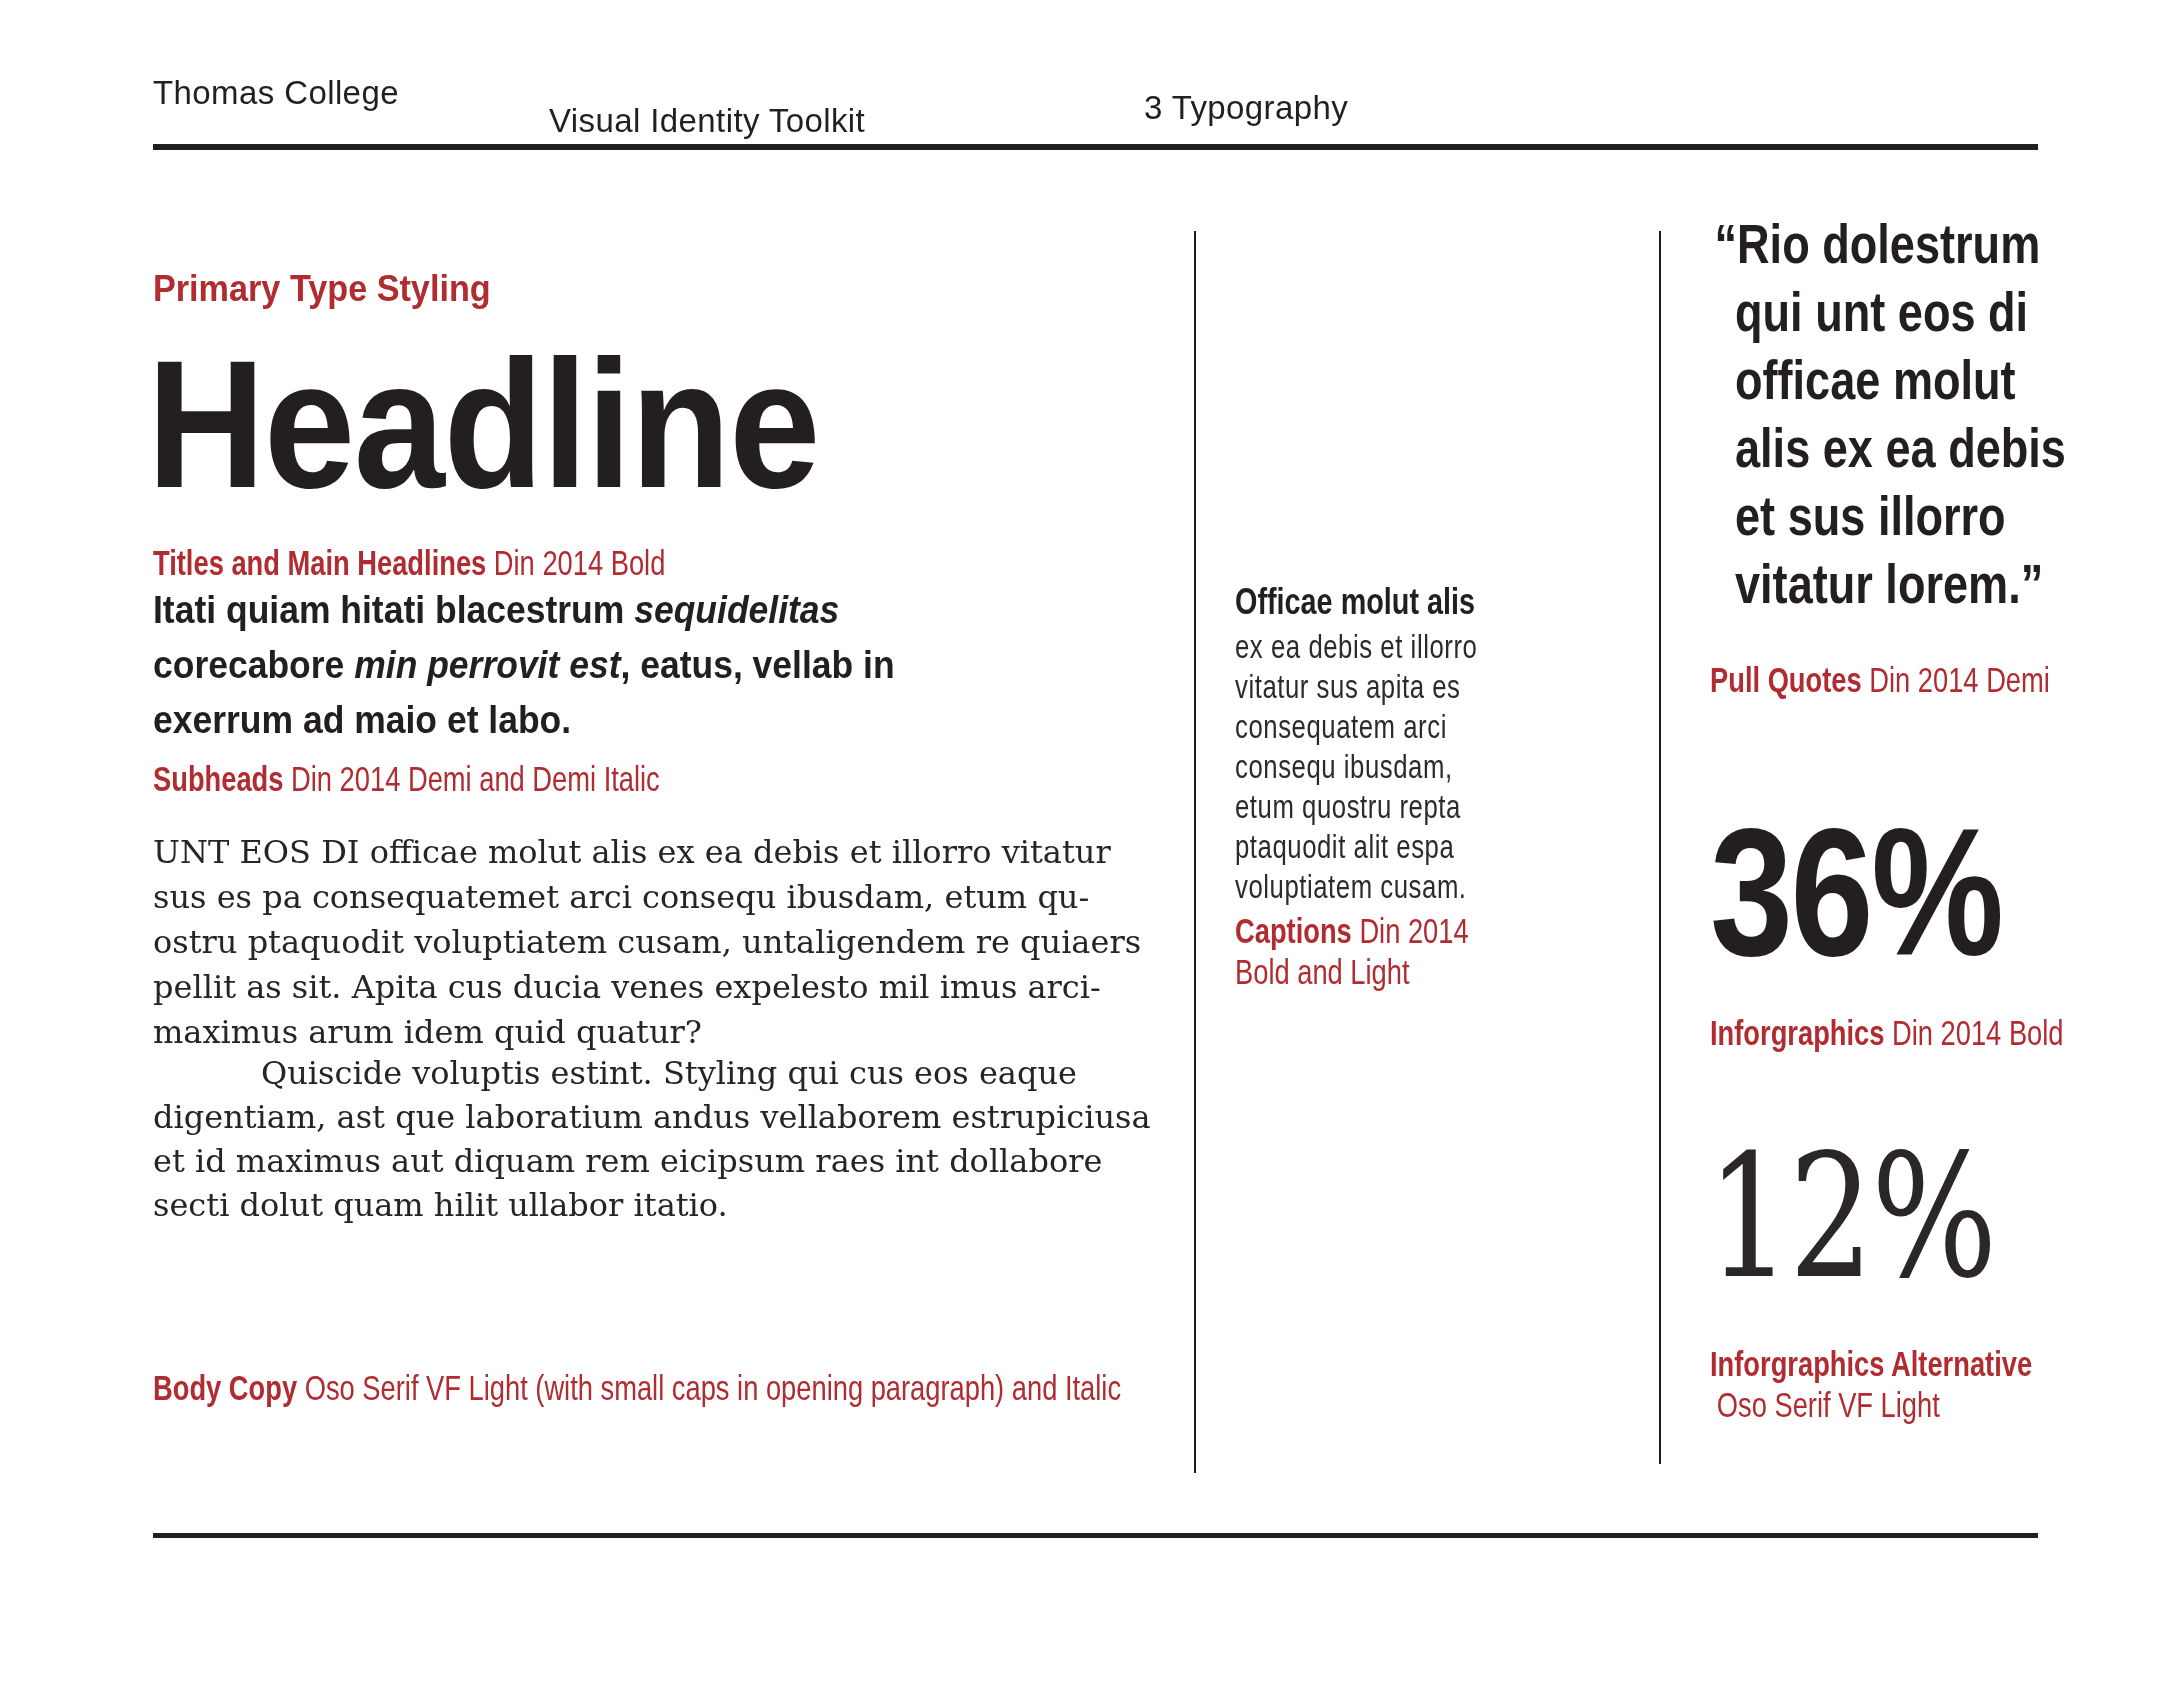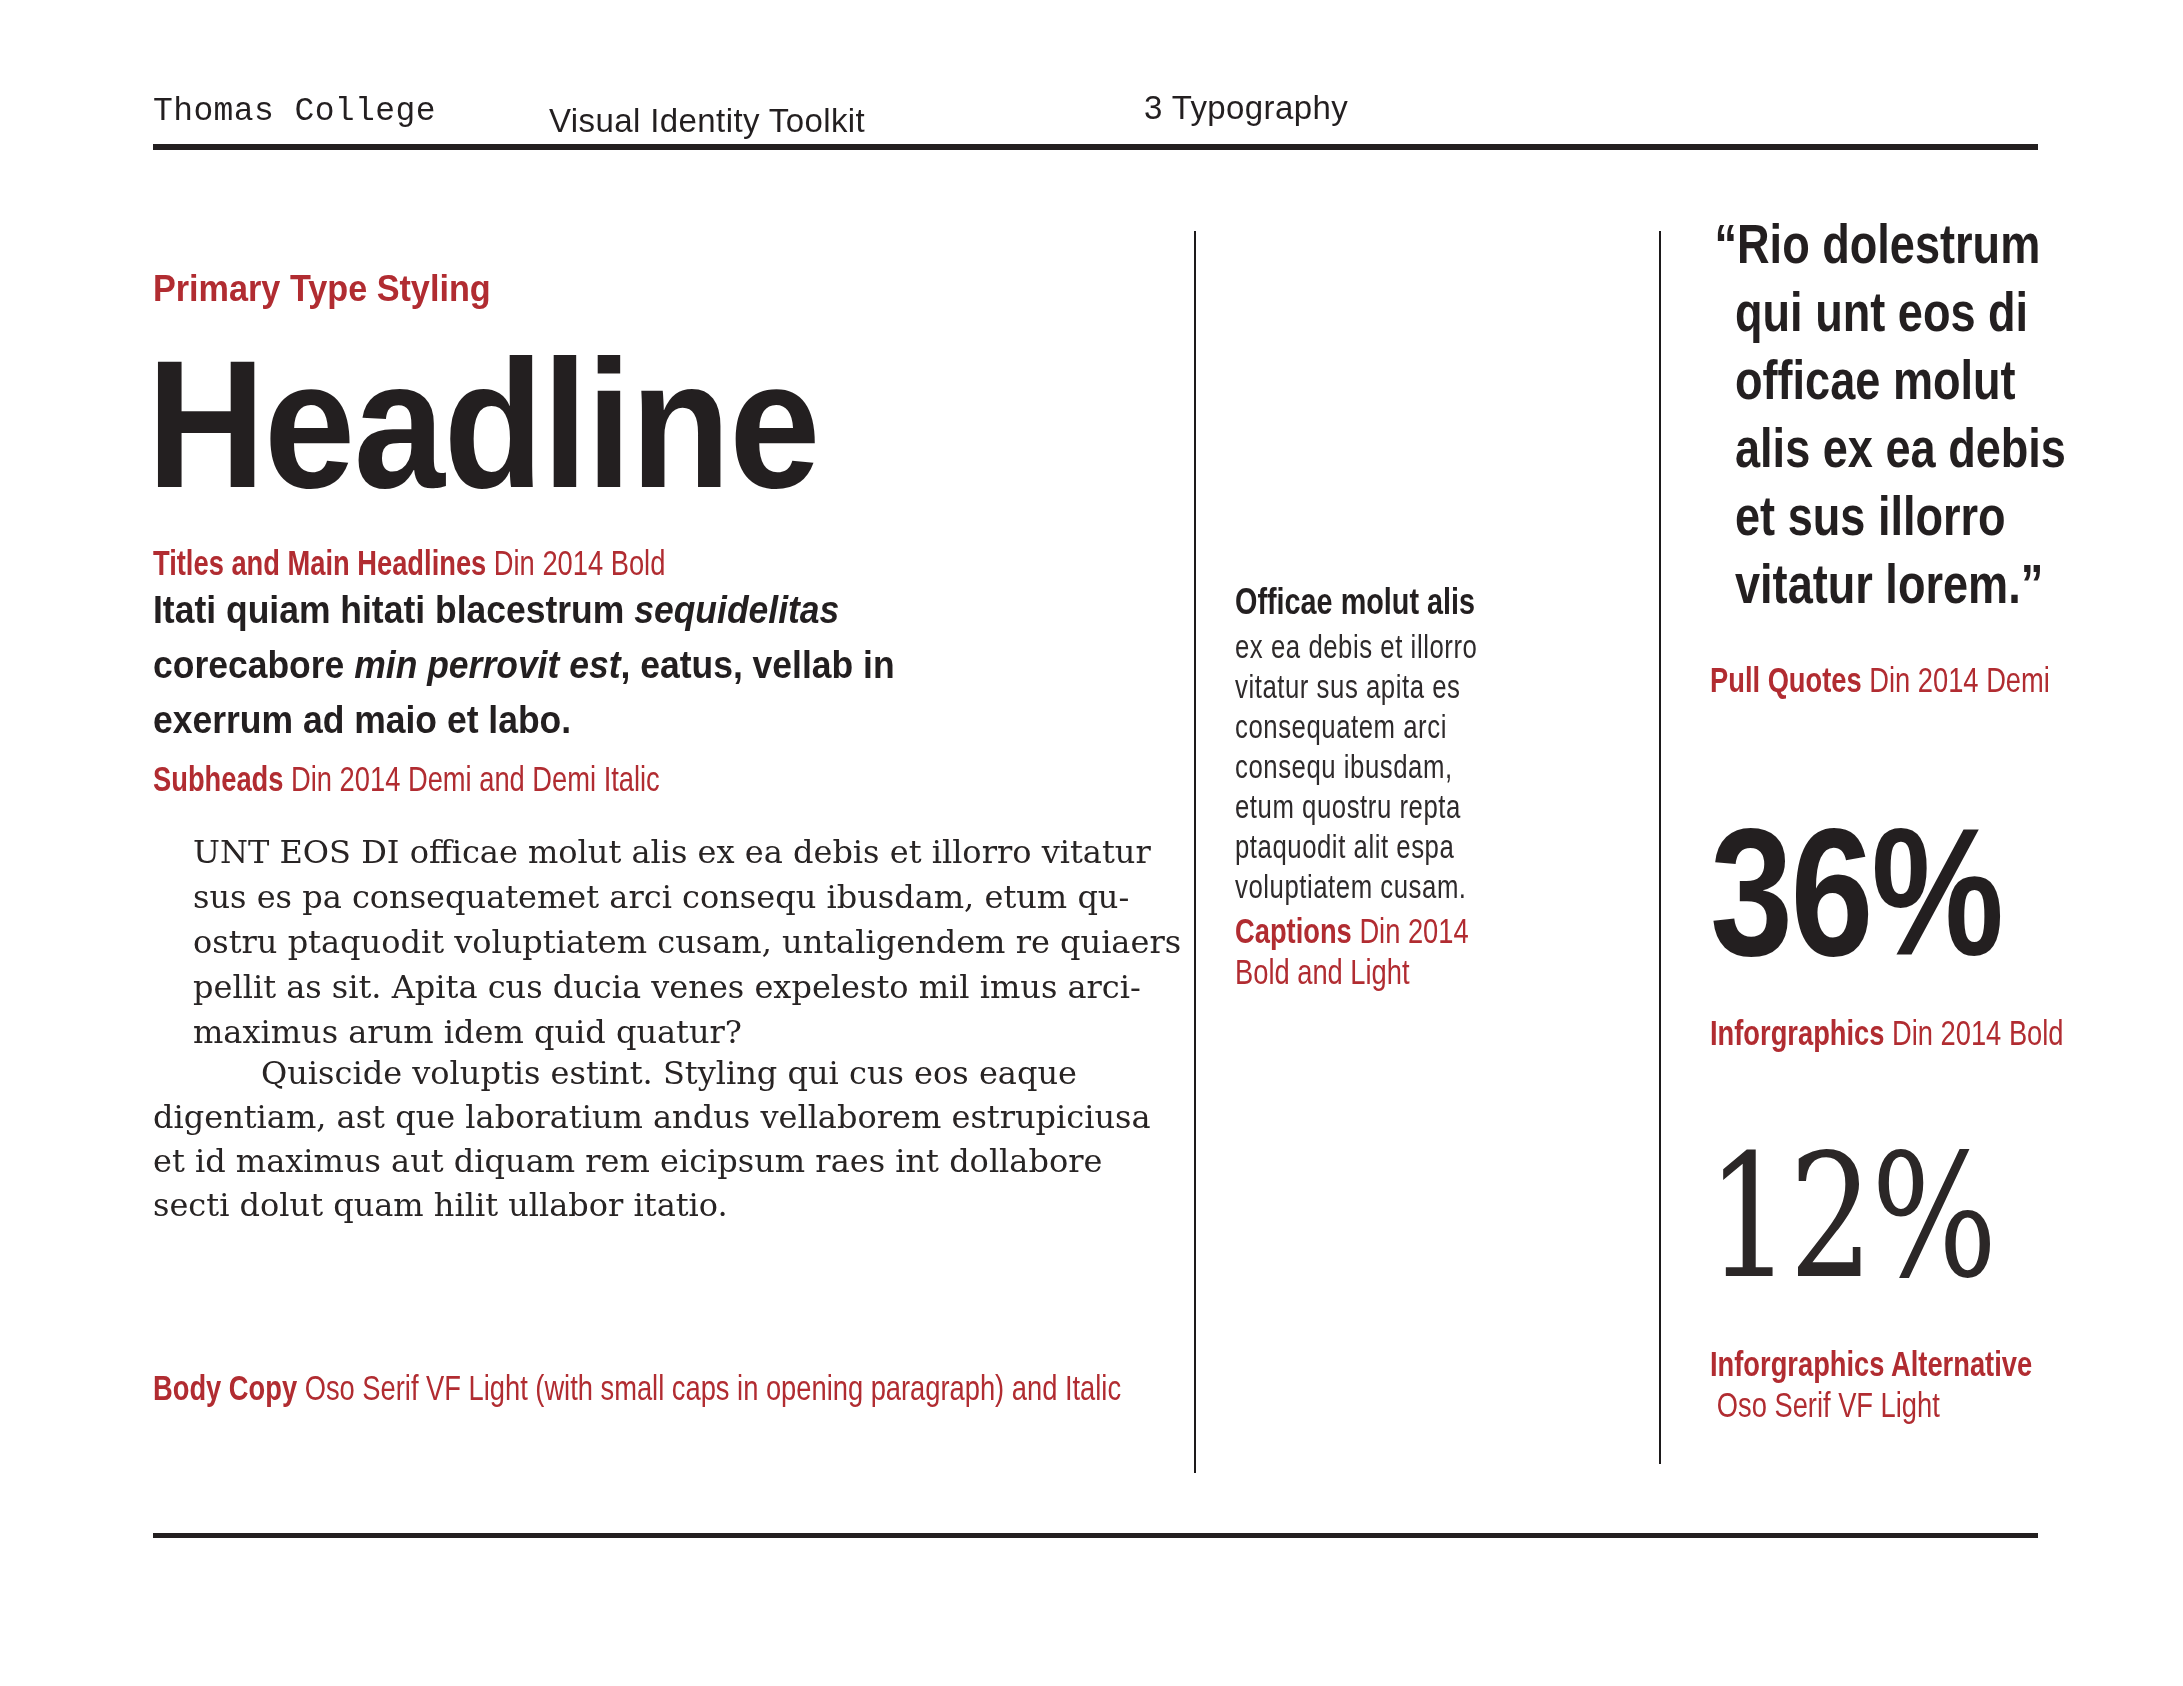--- a/index.html
+++ b/index.html
@@ -39,7 +39,7 @@
 
 <div id="canvas">
 
-  <div class="abs hdr nowrap" style="left:153px;top:93px;font-family:Liberation Mono, monospace;">Thomas College</div>
+  <div class="abs hdr nowrap" style="left:153px;top:74px;">Thomas College</div>
   <div class="abs hdr nowrap" style="left:549px;top:102px;">Visual Identity Toolkit</div>
   <div class="abs hdr nowrap" style="left:1144px;top:89px;">3 Typography</div>
   <div class="abs rule" style="left:153px;top:144px;width:1885px;height:5.8px;"></div>

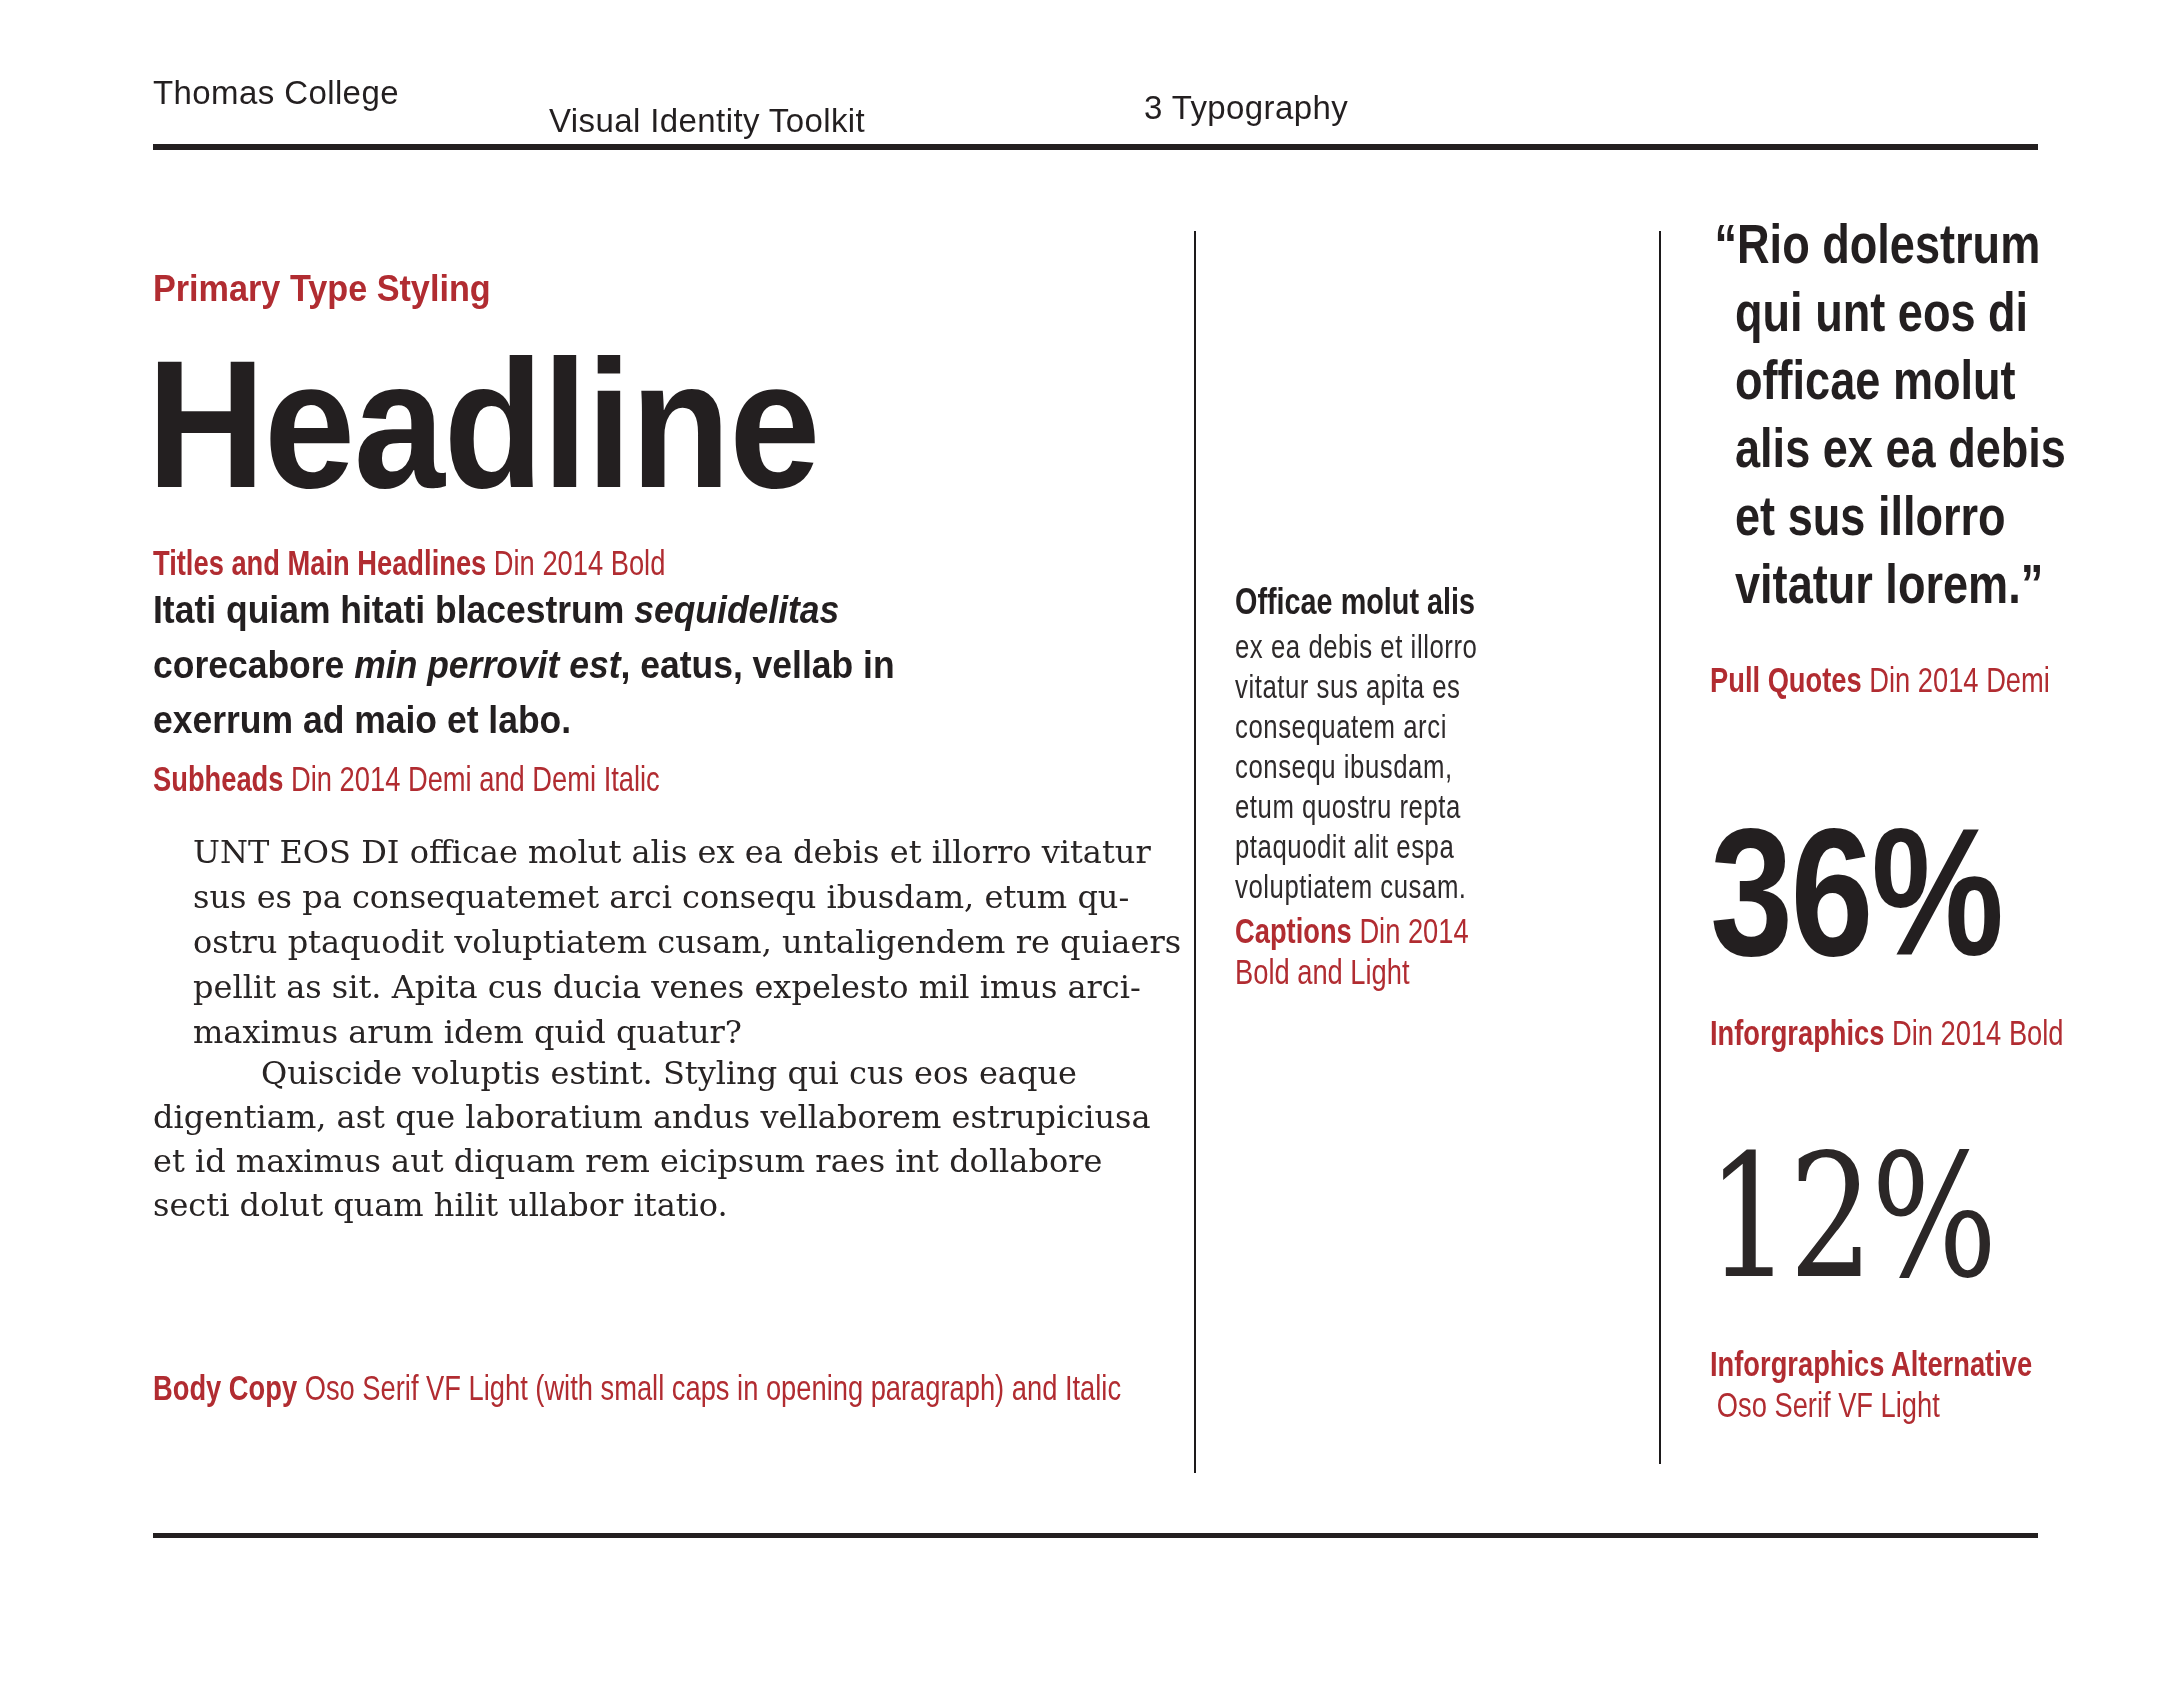--- a/index.html
+++ b/index.html
@@ -58,7 +58,7 @@
 
   <div class="abs red cap-l nowrap ox cx78" style="left:153px;top:758px;"><b>Subheads</b><span> Din 2014 Demi and Demi Italic</span></div>
 
-  <div class="abs body-copy lh62" style="left:153px;top:830px;margin-left:40px;">
+  <div class="abs body-copy lh62" style="left:153px;top:830px;">
     <div class="nowrap">UNT EOS DI officae molut alis ex ea debis et illorro vitatur</div>
     <div class="nowrap">sus es pa consequatemet arci consequ ibusdam, etum qu-</div>
     <div class="nowrap">ostru ptaquodit voluptiatem cusam, untaligendem re quiaers</div>

